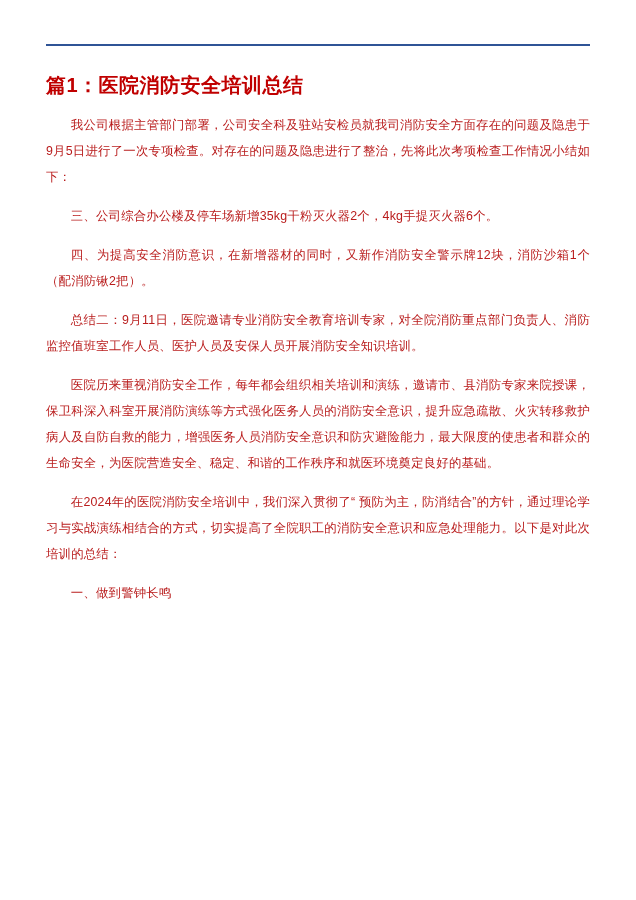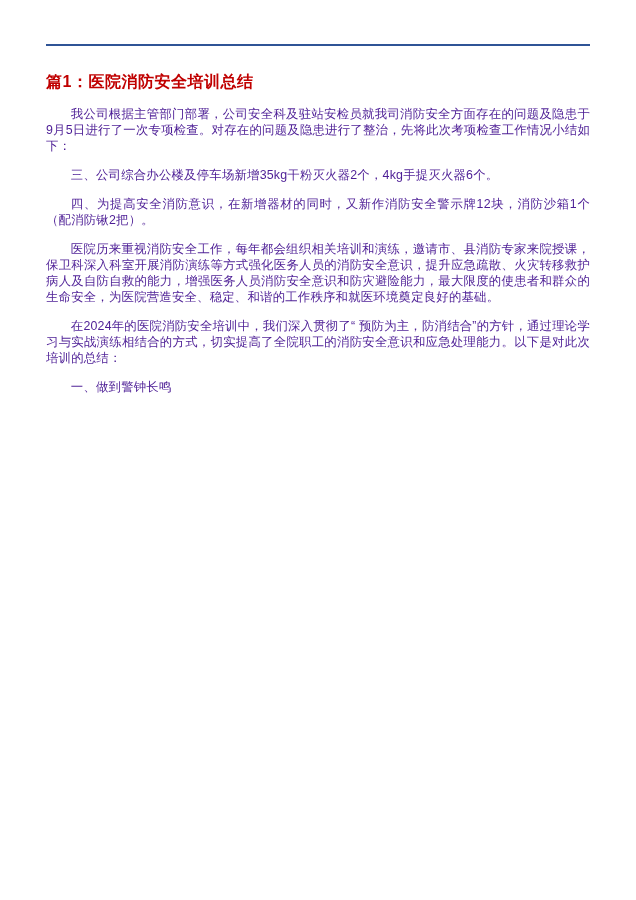--- a/index.html
+++ b/index.html
@@ -40,7 +40,7 @@
     margin-bottom: 0;
   }
   .section-heading {
-    font-size: 16px;
+    font-size: 20px;
     font-weight: bold;
     color: #c00000;
     margin-top: 26px;

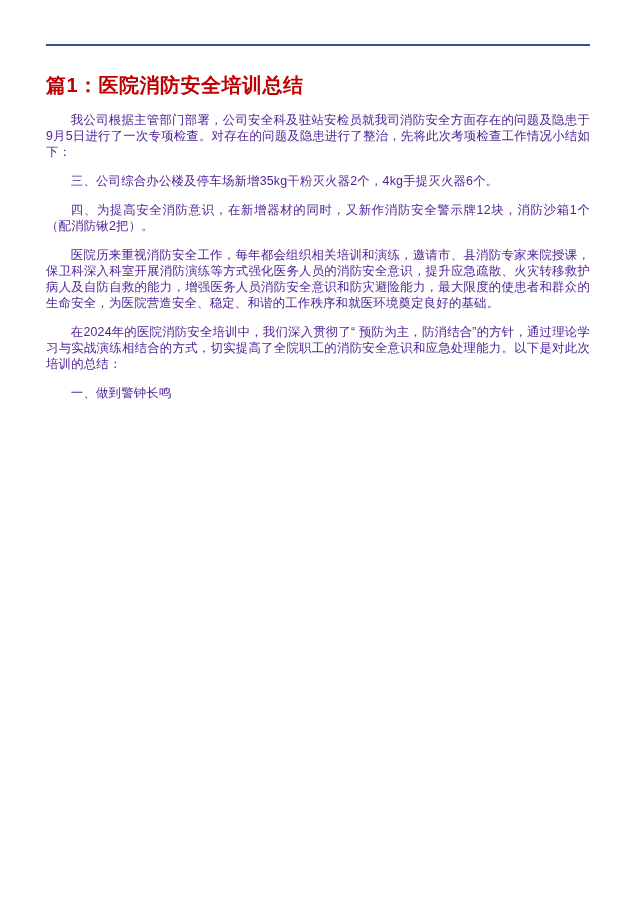--- a/index.html
+++ b/index.html
@@ -49,8 +49,8 @@
   }
   p.body-text {
     font-size: 12.4px;
-    line-height: 16px;
-    color: #4c1d95;
+    line-height: 26px;
+    color: #b91c1c;
     margin: 13px 0 0 0;
     text-align: justify;
     text-justify: inter-ideograph;

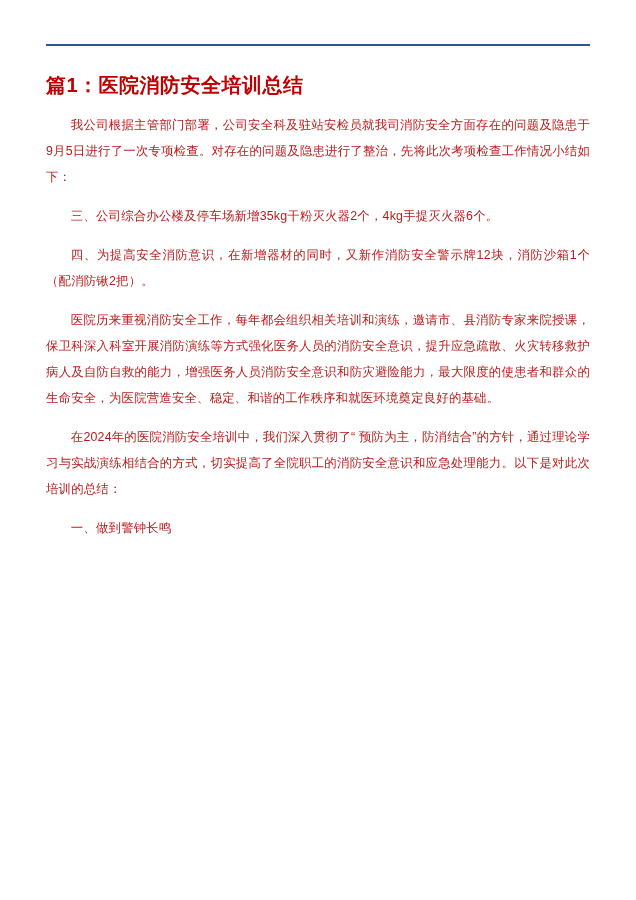--- a/index.html
+++ b/index.html
@@ -73,6 +73,7 @@
   <p class="body-text indent">我公司根据主管部门部署，公司安全科及驻站安检员就我司消防安全方面存在的问题及隐患于9月5日进行了一次专项检查。对存在的问题及隐患进行了整治，先将此次考项检查工作情况小结如下：</p>
   <p class="body-text indent">三、公司综合办公楼及停车场新增35kg干粉灭火器2个，4kg手提灭火器6个。</p>
   <p class="body-text indent">四、为提高安全消防意识，在新增器材的同时，又新作消防安全警示牌12块，消防沙箱1个（配消防锹2把）。</p>
+  <p class="body-text indent">总结二：9月11日，医院邀请专业消防安全教育培训专家，对全院消防重点部门负责人、消防监控值班室工作人员、医护人员及安保人员开展消防安全知识培训。</p>
   <p class="body-text indent">医院历来重视消防安全工作，每年都会组织相关培训和演练，邀请市、县消防专家来院授课，保卫科深入科室开展消防演练等方式强化医务人员的消防安全意识，提升应急疏散、火灾转移救护病人及自防自救的能力，增强医务人员消防安全意识和防灾避险能力，最大限度的使患者和群众的生命安全，为医院营造安全、稳定、和谐的工作秩序和就医环境奠定良好的基础。</p>
 
 

